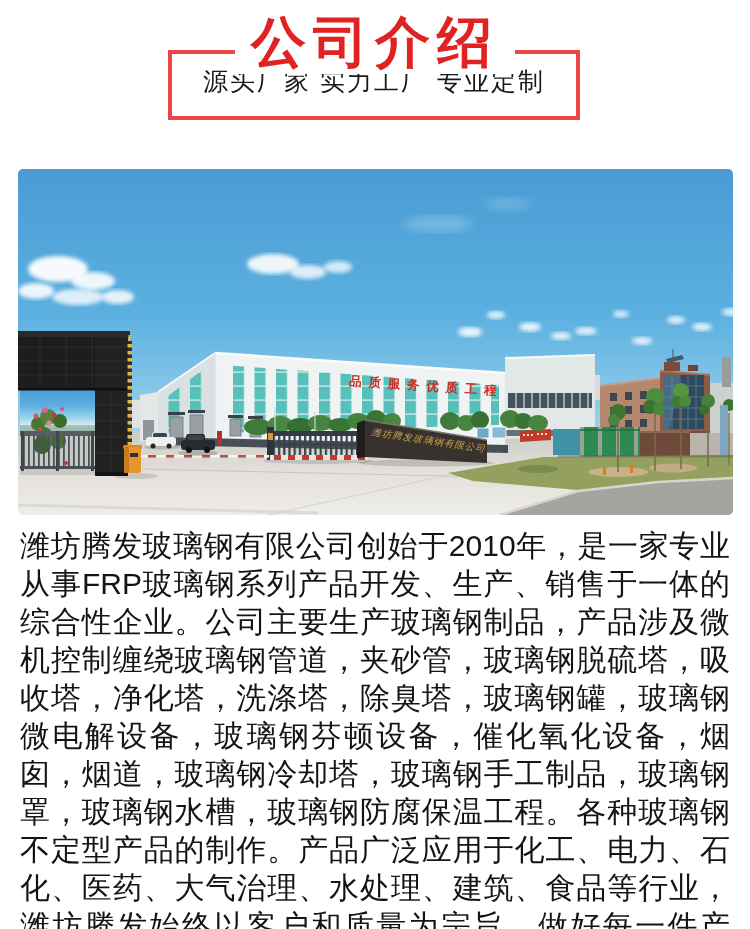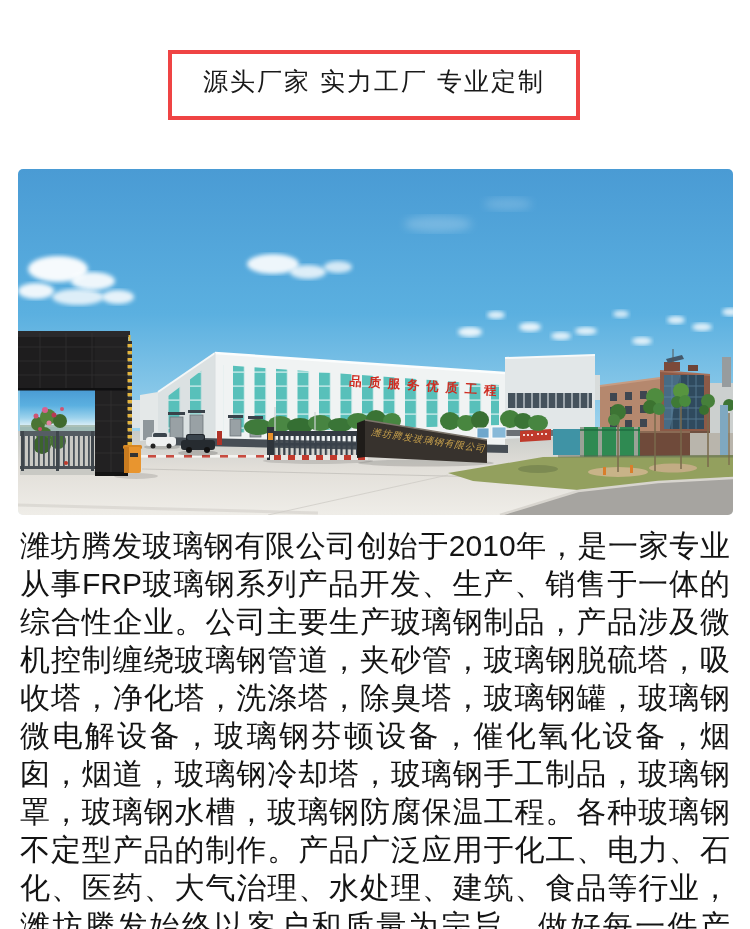--- a/index.html
+++ b/index.html
@@ -42,6 +42,7 @@
   <div class="intro-box">
     <div class="subtitle">源头厂家 实力工厂 专业定制</div>
   </div>
+  <h1 class="page-title">公司介绍</h1>
 </div>
 
 <figure class="photo">

